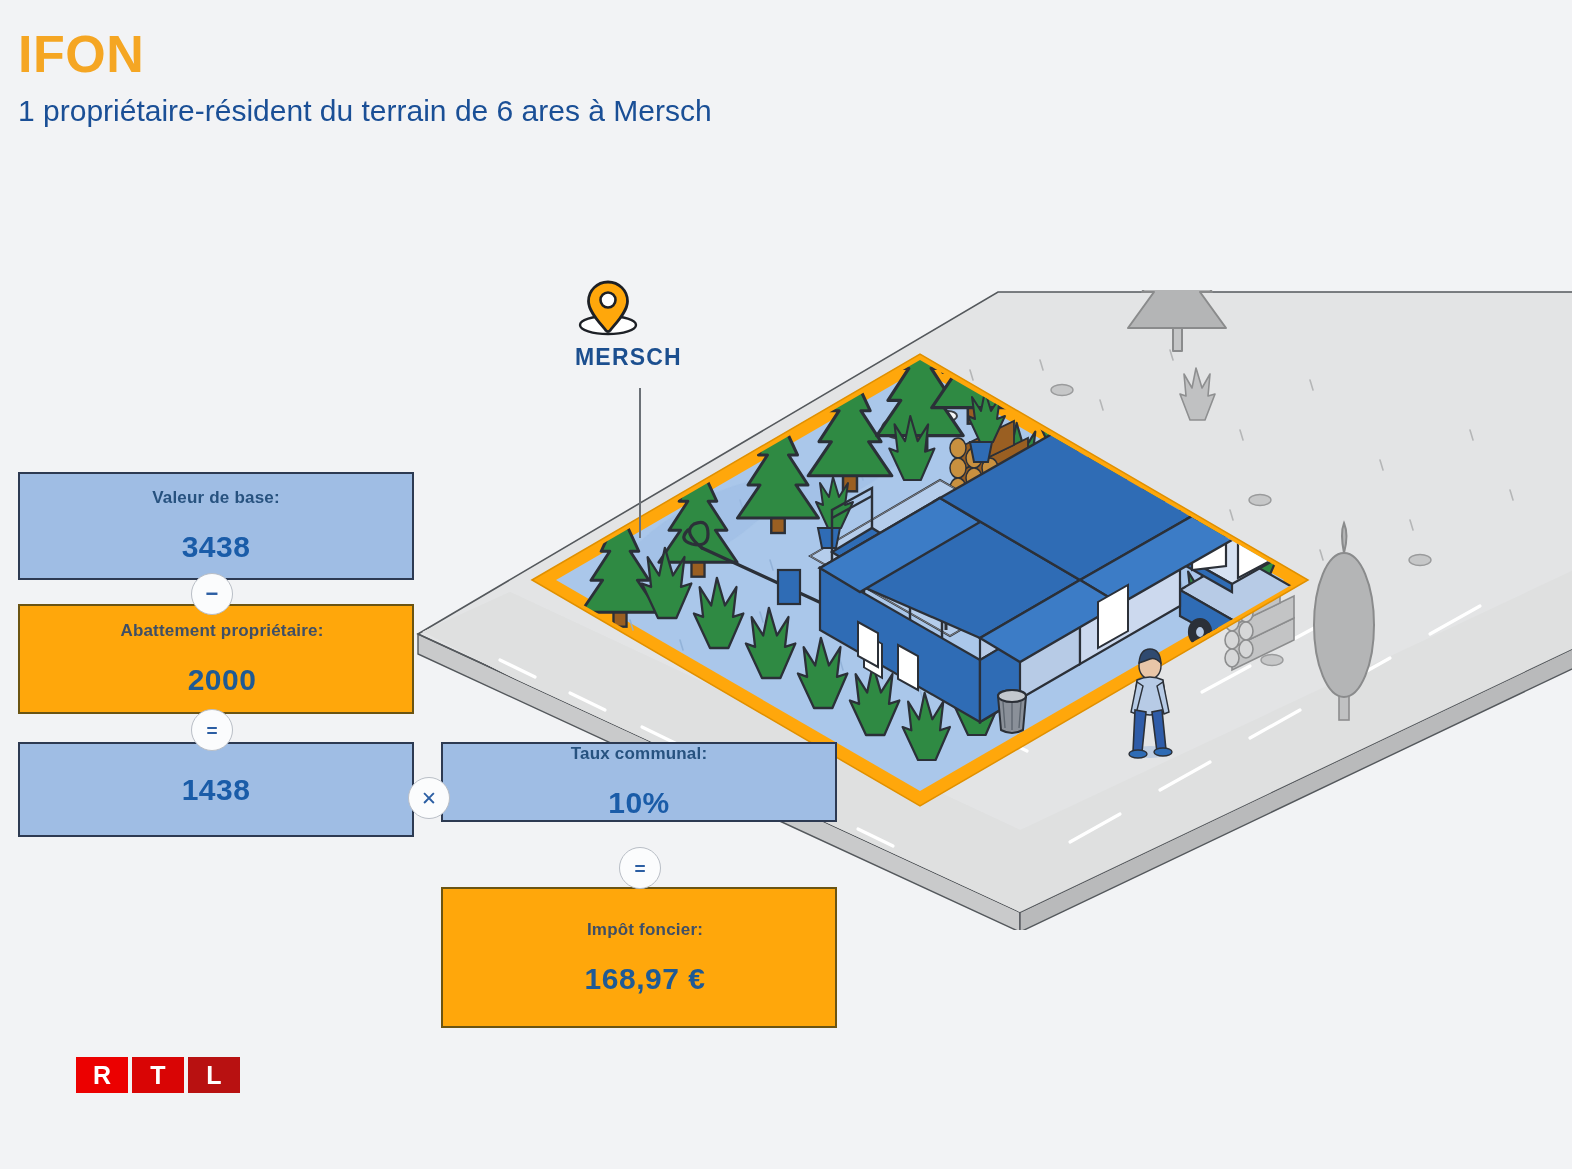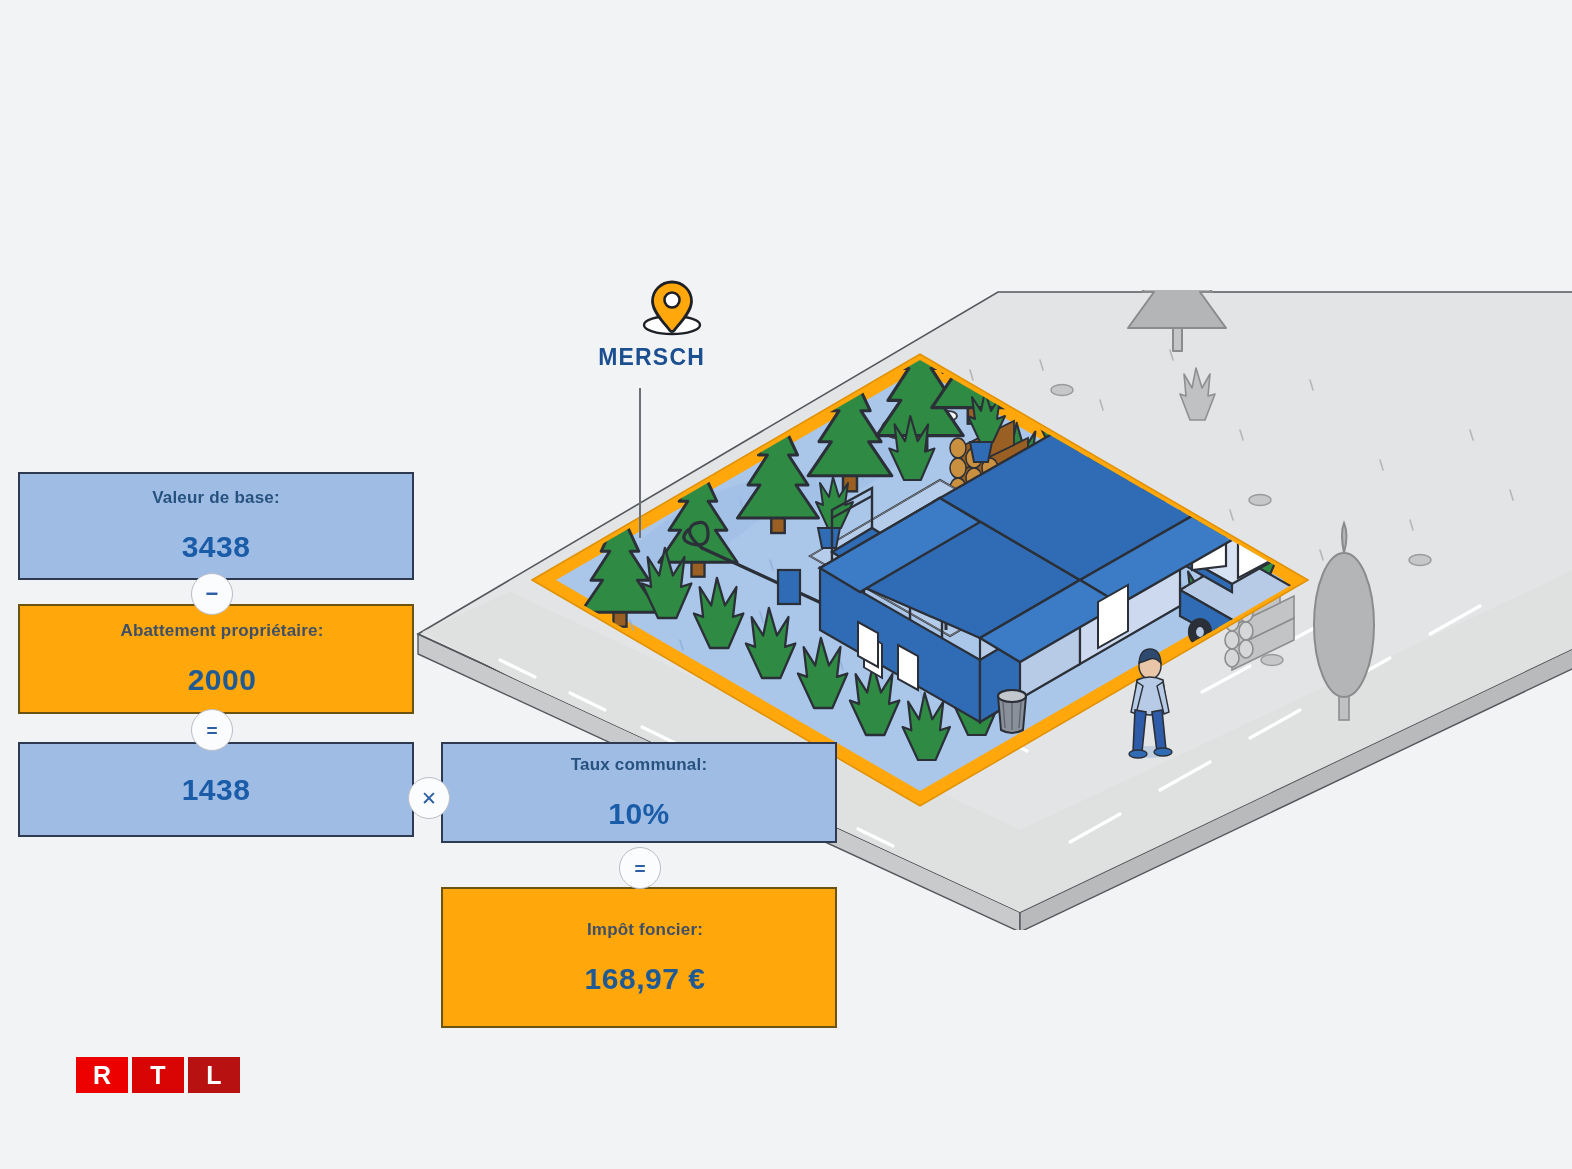--- a/index.html
+++ b/index.html
@@ -71,6 +71,7 @@
 <body>
 
 <div id="header">
+  <div id="title">IFON</div>
 </div>
 
 <div id="scene">

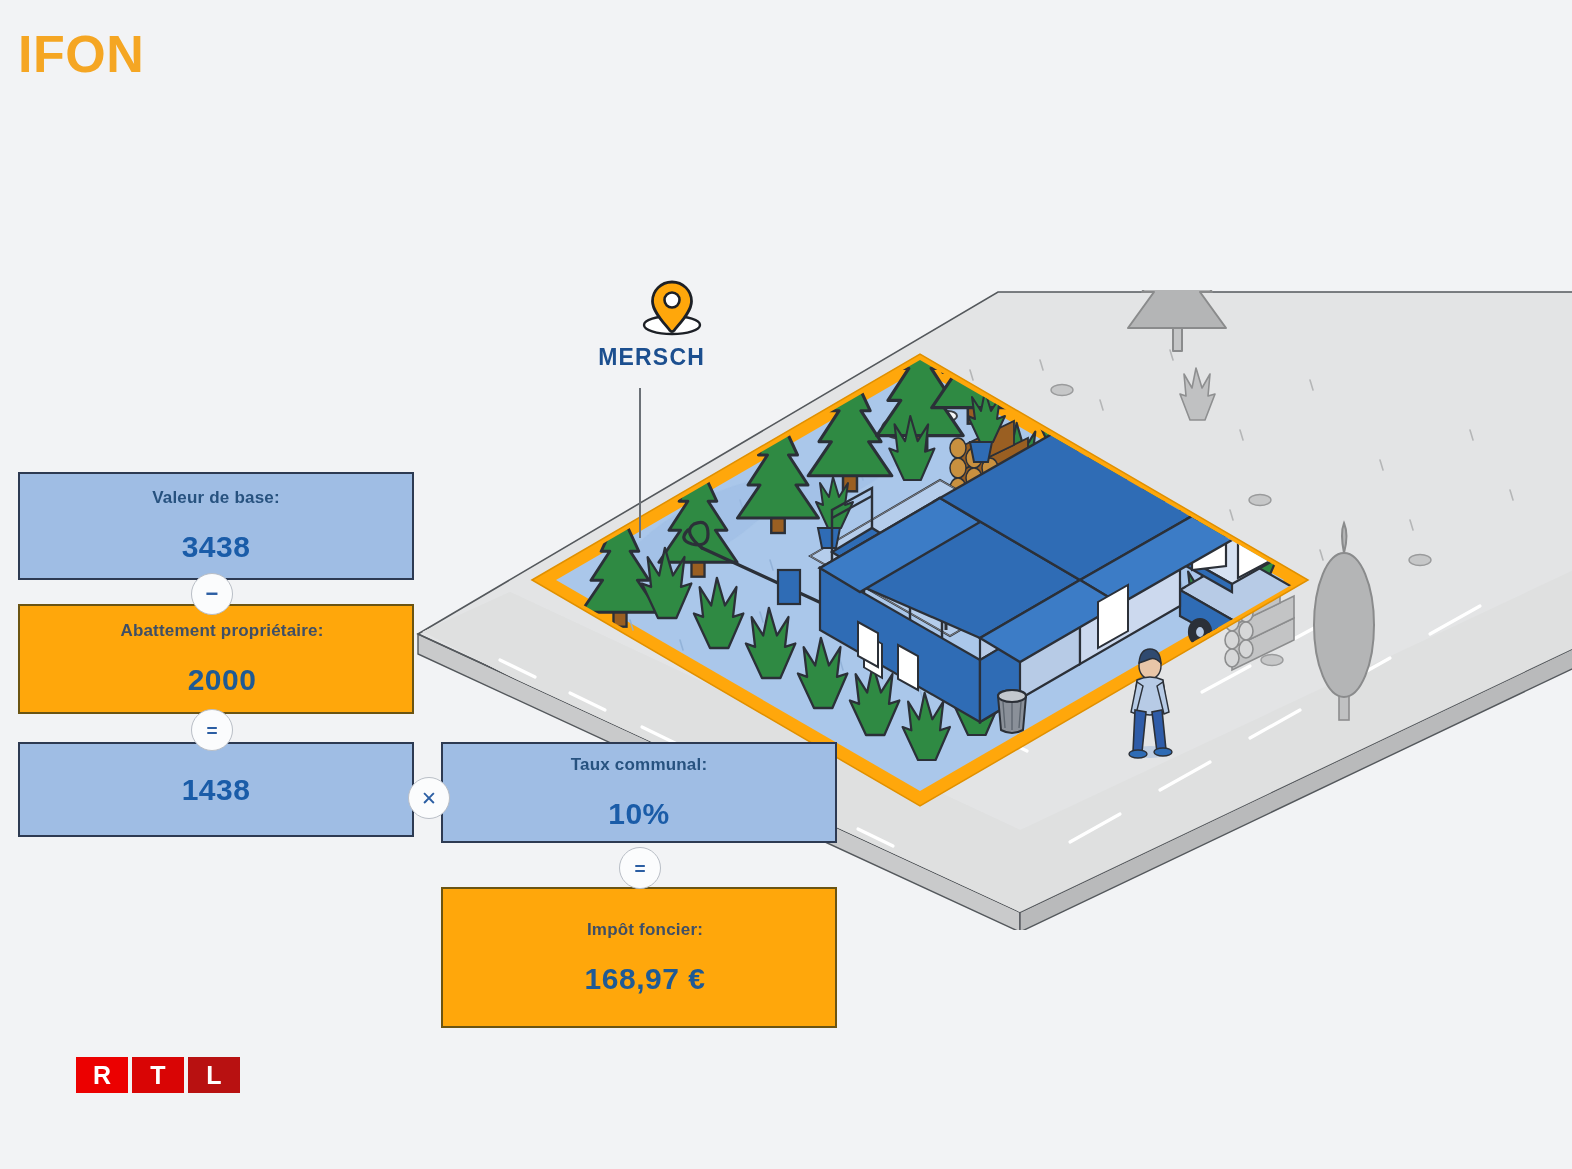--- a/index.html
+++ b/index.html
@@ -72,6 +72,7 @@
 
 <div id="header">
   <div id="title">IFON</div>
+  <div id="subtitle">1 propriétaire-résident du terrain de 6 ares à Mersch</div>
 </div>
 
 <div id="scene">

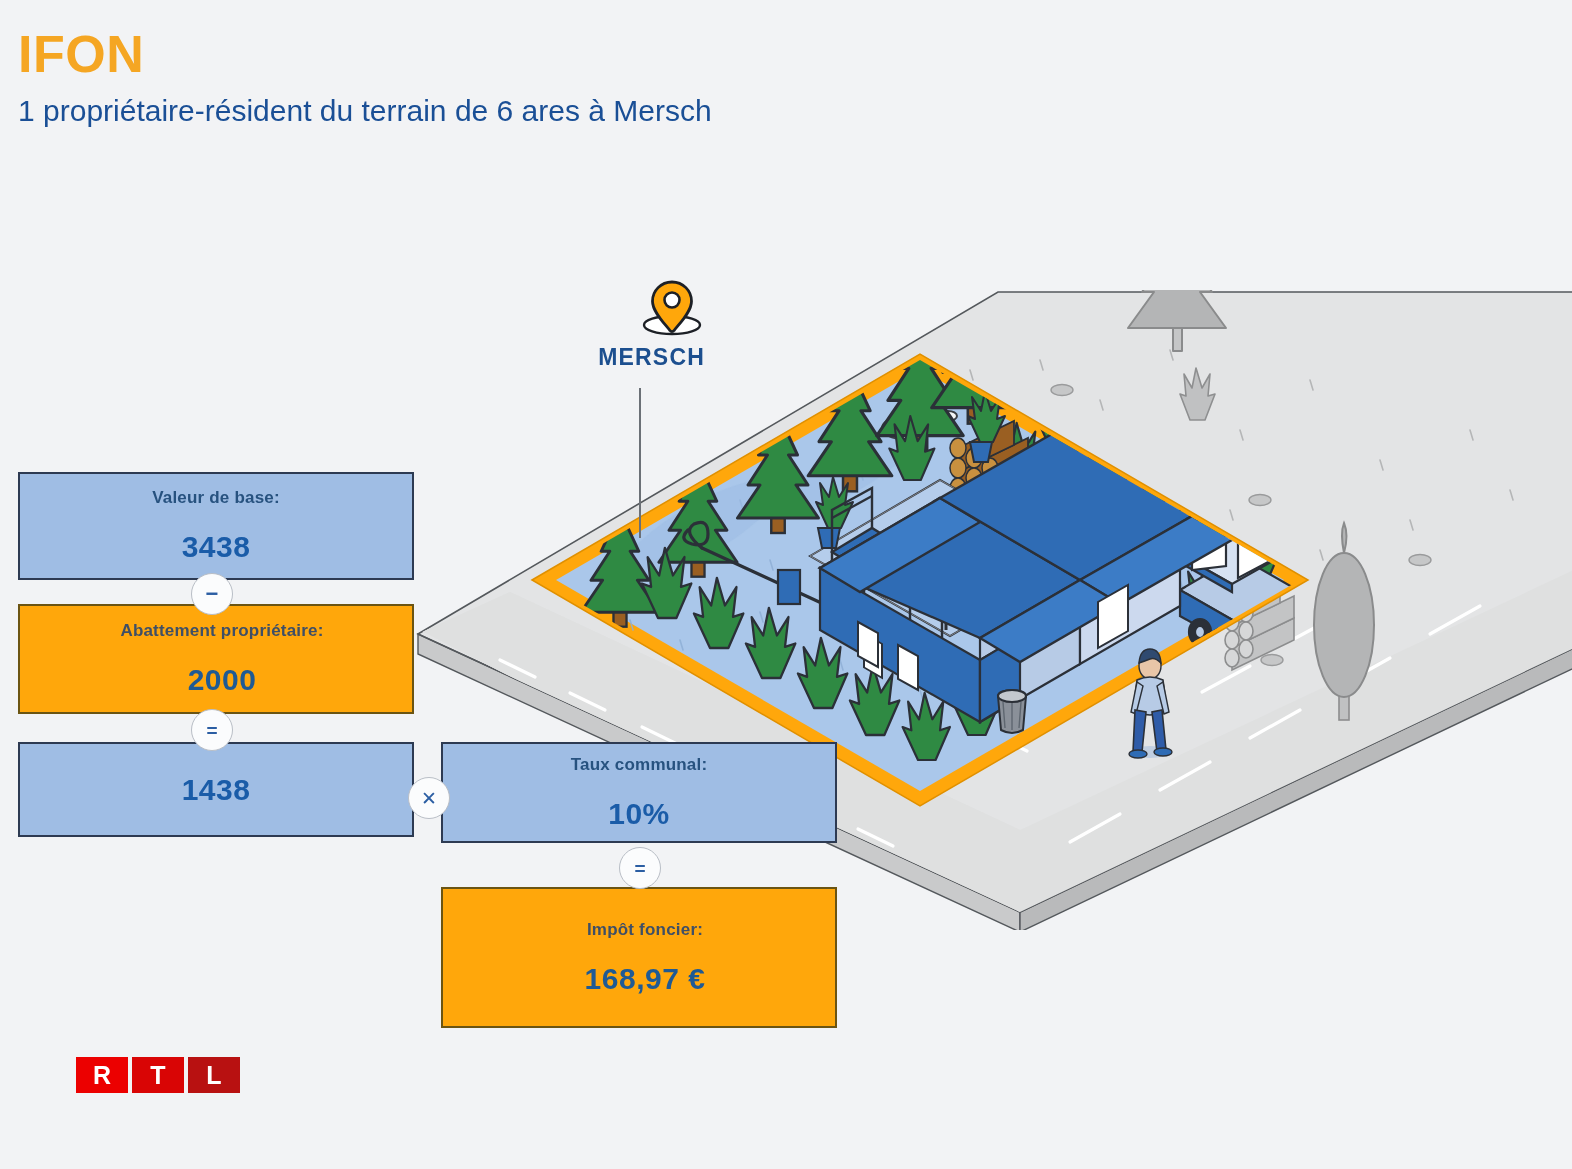--- a/index.html
+++ b/index.html
@@ -50,7 +50,7 @@
   }
   .op.small{font-size:19px;}
   
-  #mersch{position:absolute;left:575px;top:278px;width:130px;text-align:right;}
+  #mersch{position:absolute;left:575px;top:278px;width:130px;text-align:left;}
   #mersch-label{
     font-size:23px;font-weight:bold;color:#1c4f8f;letter-spacing:1.2px;
     margin-top:4px;

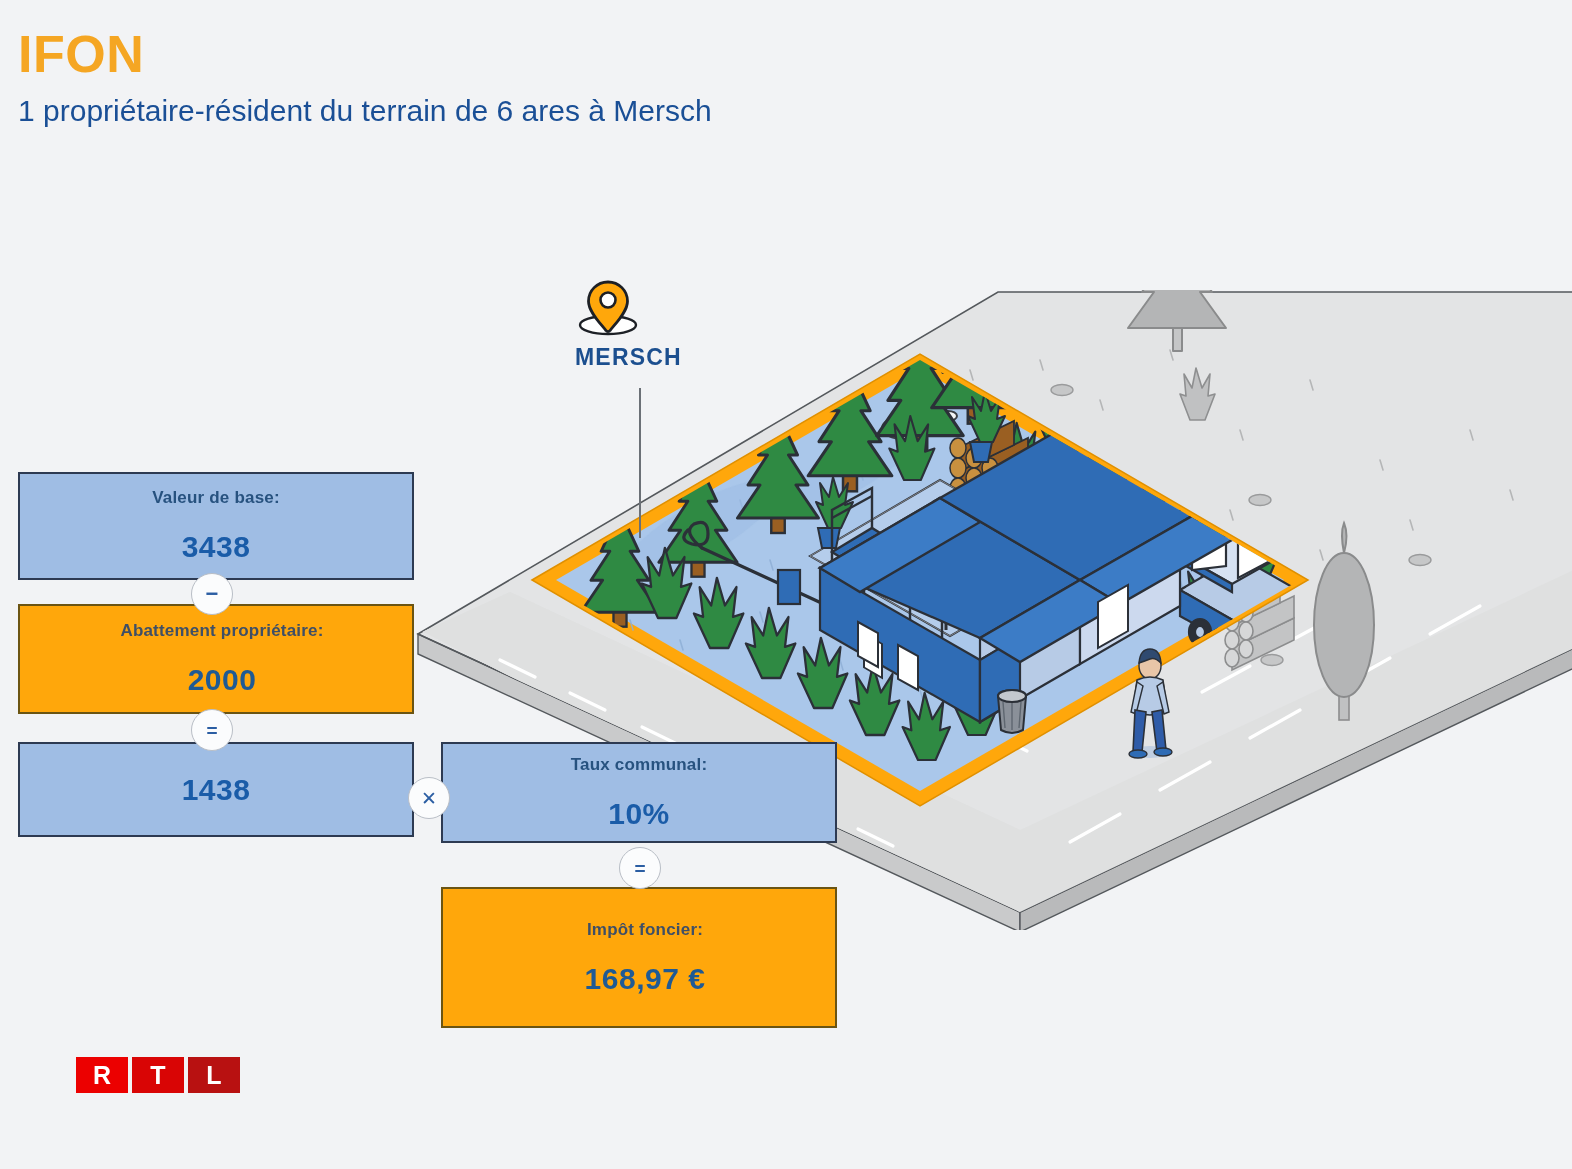--- a/index.html
+++ b/index.html
@@ -506,7 +506,7 @@
   <span>✕</span>
 </div>
 
-<div class="calcbox blue" style="left:441px;top:742px;width:396px;height:101px;">
+<div class="calcbox blue" style="left:441px;top:742px;width:396px;height:80px;">
   <div class="lbl">Taux communal:</div>
   <div class="val">10%</div>
 </div>

